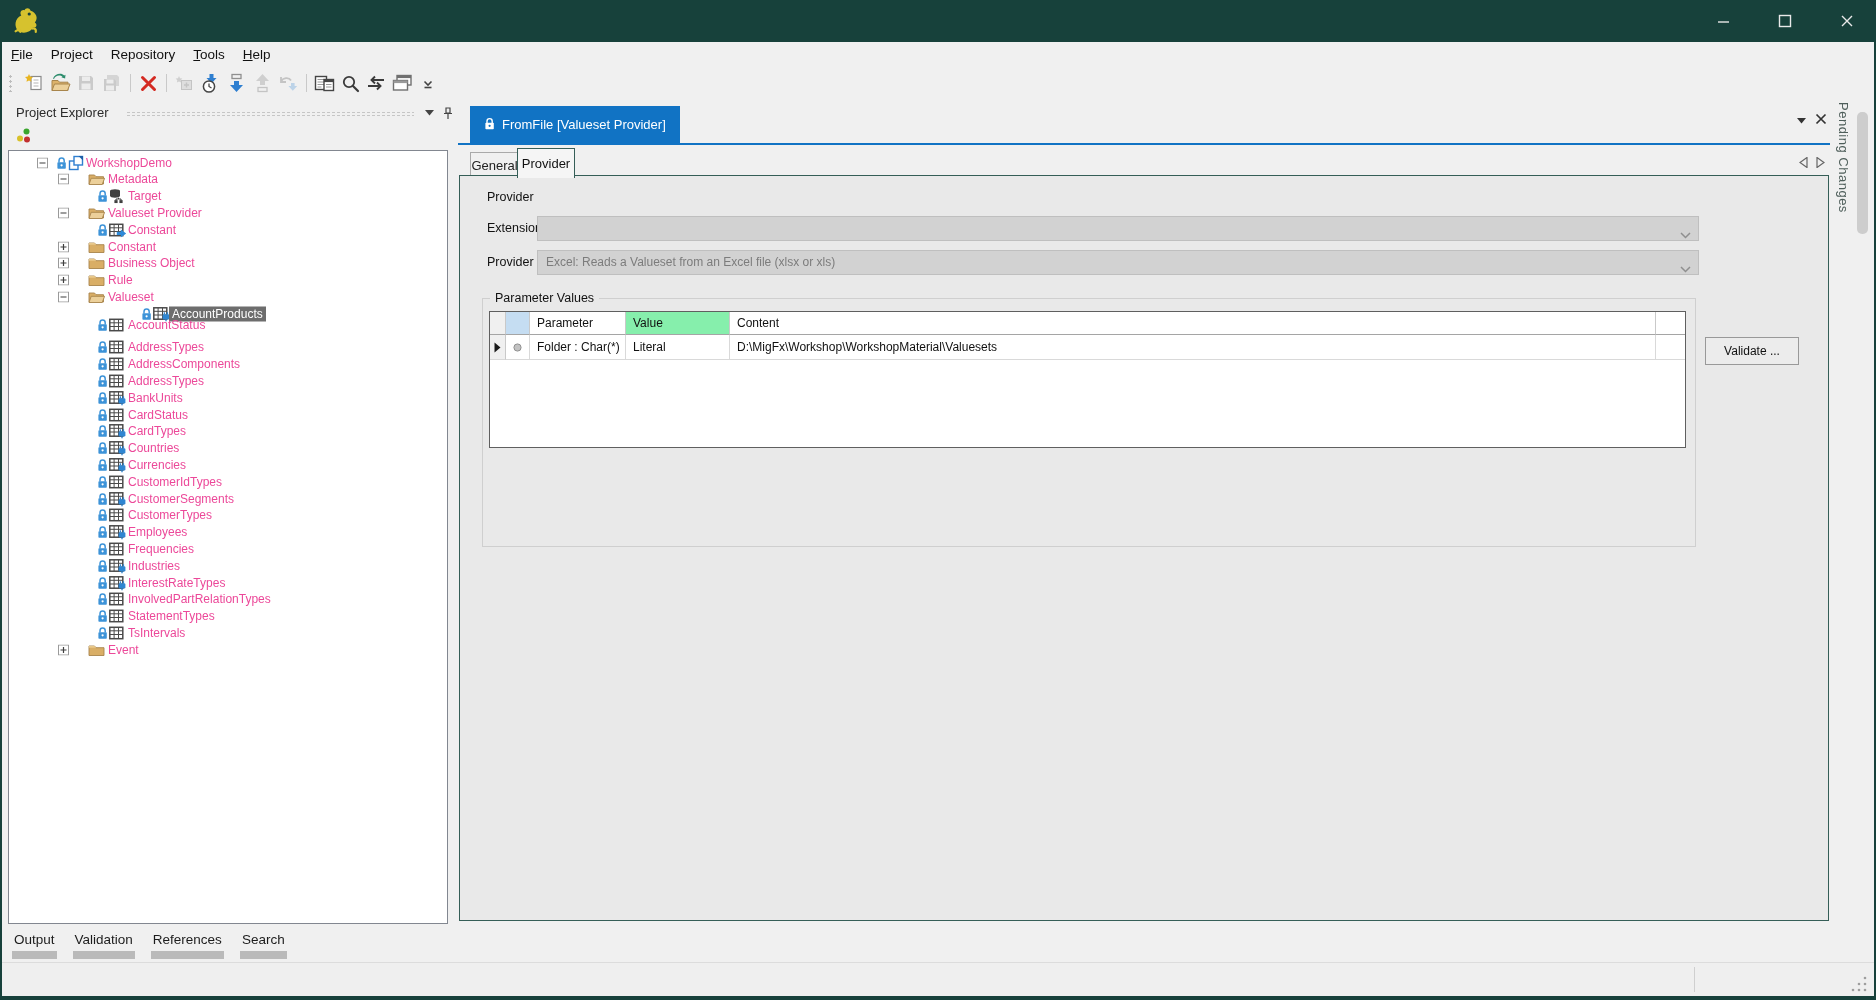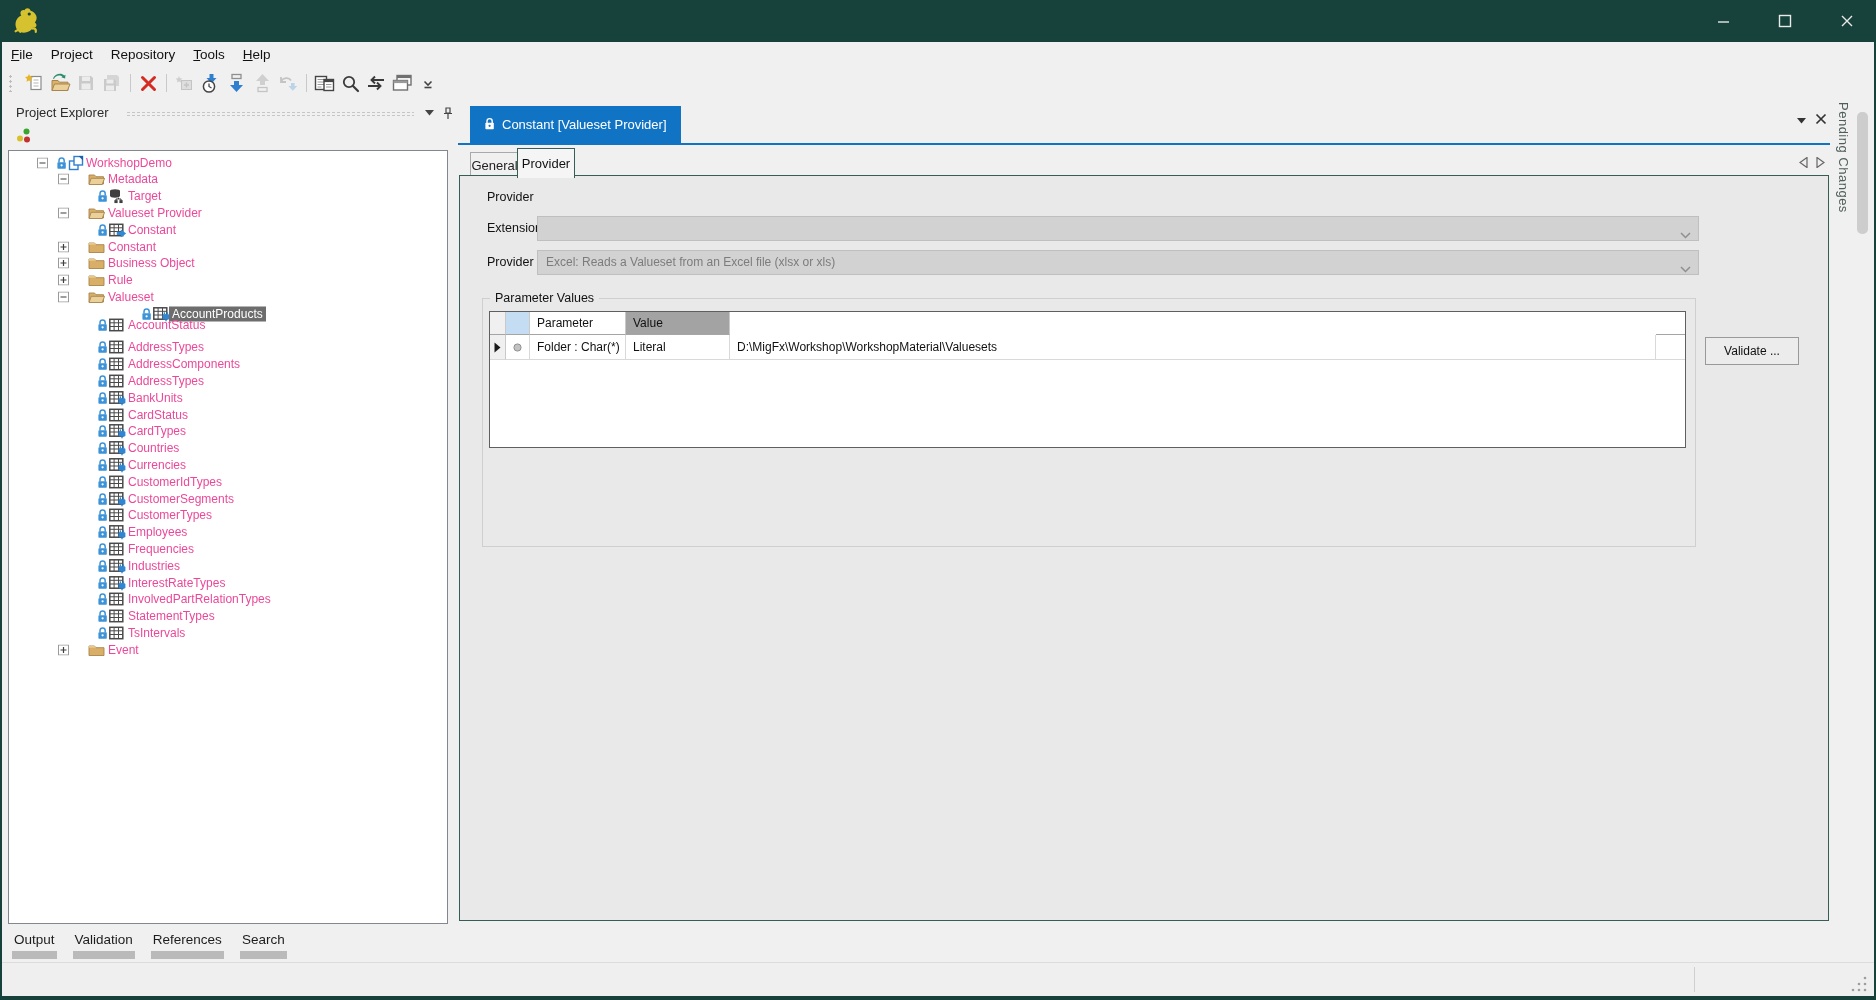--- a/index.html
+++ b/index.html
@@ -871,7 +871,7 @@
           <circle cx="5.6" cy="8.8" r="1.1" fill="#1173c4"></circle>
         </svg>
     </span>
-    <span>Constant [Valueset Provider]</span>
+    <span>FromFile [Valueset Provider]</span>
   </div>
   <span class="doc-btn" style="left:1792px;">
     <svg width="9" height="6">

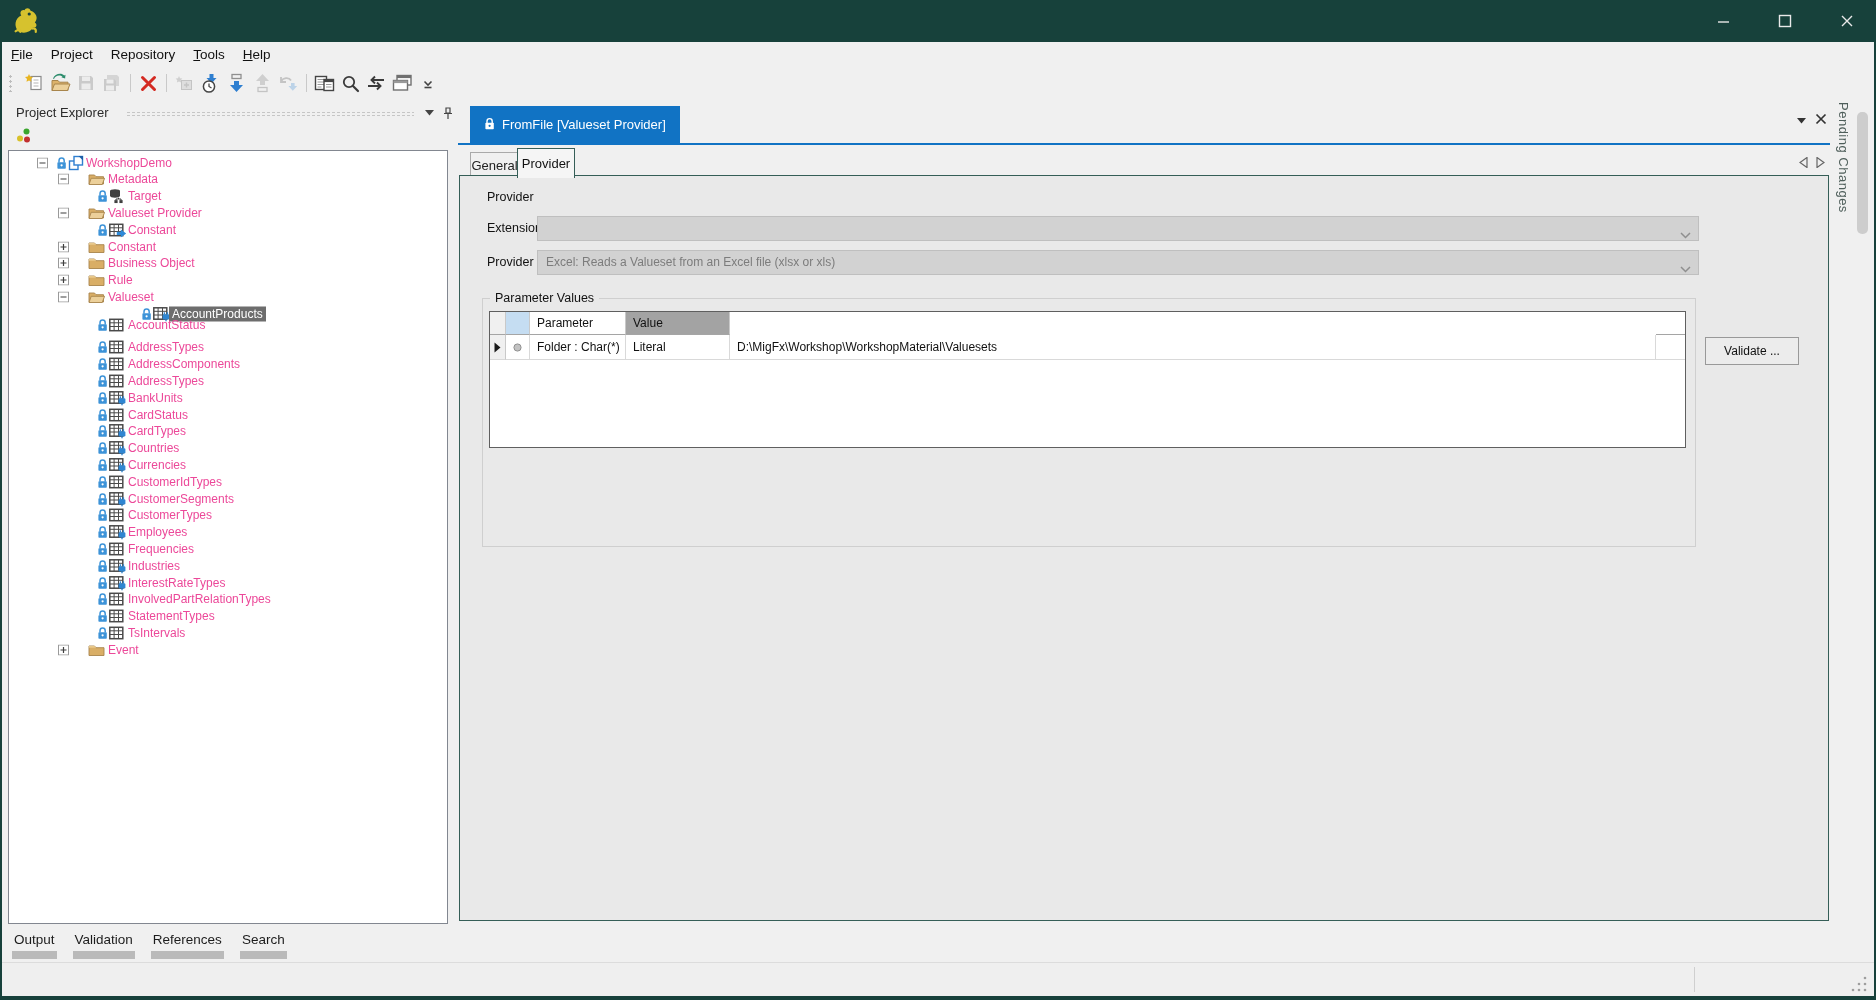--- a/index.html
+++ b/index.html
@@ -925,7 +925,7 @@
       <div class="gcell" style="left: 0px; top: 0px; width: 16px; height: 23px; background: rgb(240, 240, 240); border-right: 1px solid rgb(201, 201, 201); border-bottom: 1px solid rgb(165, 165, 165);"></div>
       <div class="gcell" style="left: 16px; top: 0px; width: 24px; height: 23px; background: rgb(197, 221, 242); border-right: 1px solid rgb(201, 201, 201); border-bottom: 1px solid rgb(165, 165, 165);"></div>
       <div class="gcell" style="left: 40px; top: 0px; width: 96px; height: 23px; background: rgb(255, 255, 255); border-right: 1px solid rgb(201, 201, 201); border-bottom: 1px solid rgb(165, 165, 165); line-height: 22px; padding-left: 7px; color: rgb(17, 17, 17);">Parameter</div>
-      <div class="gcell" style="left: 136px; top: 0px; width: 104px; height: 23px; background: #a3a3a3; border-right: 1px solid rgb(201, 201, 201); border-bottom: 1px solid rgb(165, 165, 165); line-height: 22px; padding-left: 7px; color: rgb(17, 17, 17);">Value</div>
+      <div class="gcell" style="left: 136px; top: 0px; width: 104px; height: 23px; background: #86efac; border-right: 1px solid rgb(201, 201, 201); border-bottom: 1px solid rgb(165, 165, 165); line-height: 22px; padding-left: 7px; color: rgb(17, 17, 17);">Value</div>
       <div class="gcell" style="left: 1166px; top: 0px; width: 29px; height: 23px; background: rgb(255, 255, 255); border-bottom: 1px solid rgb(165, 165, 165);"></div>
       <div class="gcell" style="left: 0px; top: 23px; width: 16px; height: 25px; background: rgb(240, 240, 240); border-right: 1px solid rgb(201, 201, 201); border-bottom: 1px solid rgb(217, 217, 217); display: flex; align-items: center; justify-content: center;">
         <svg width="7" height="11">

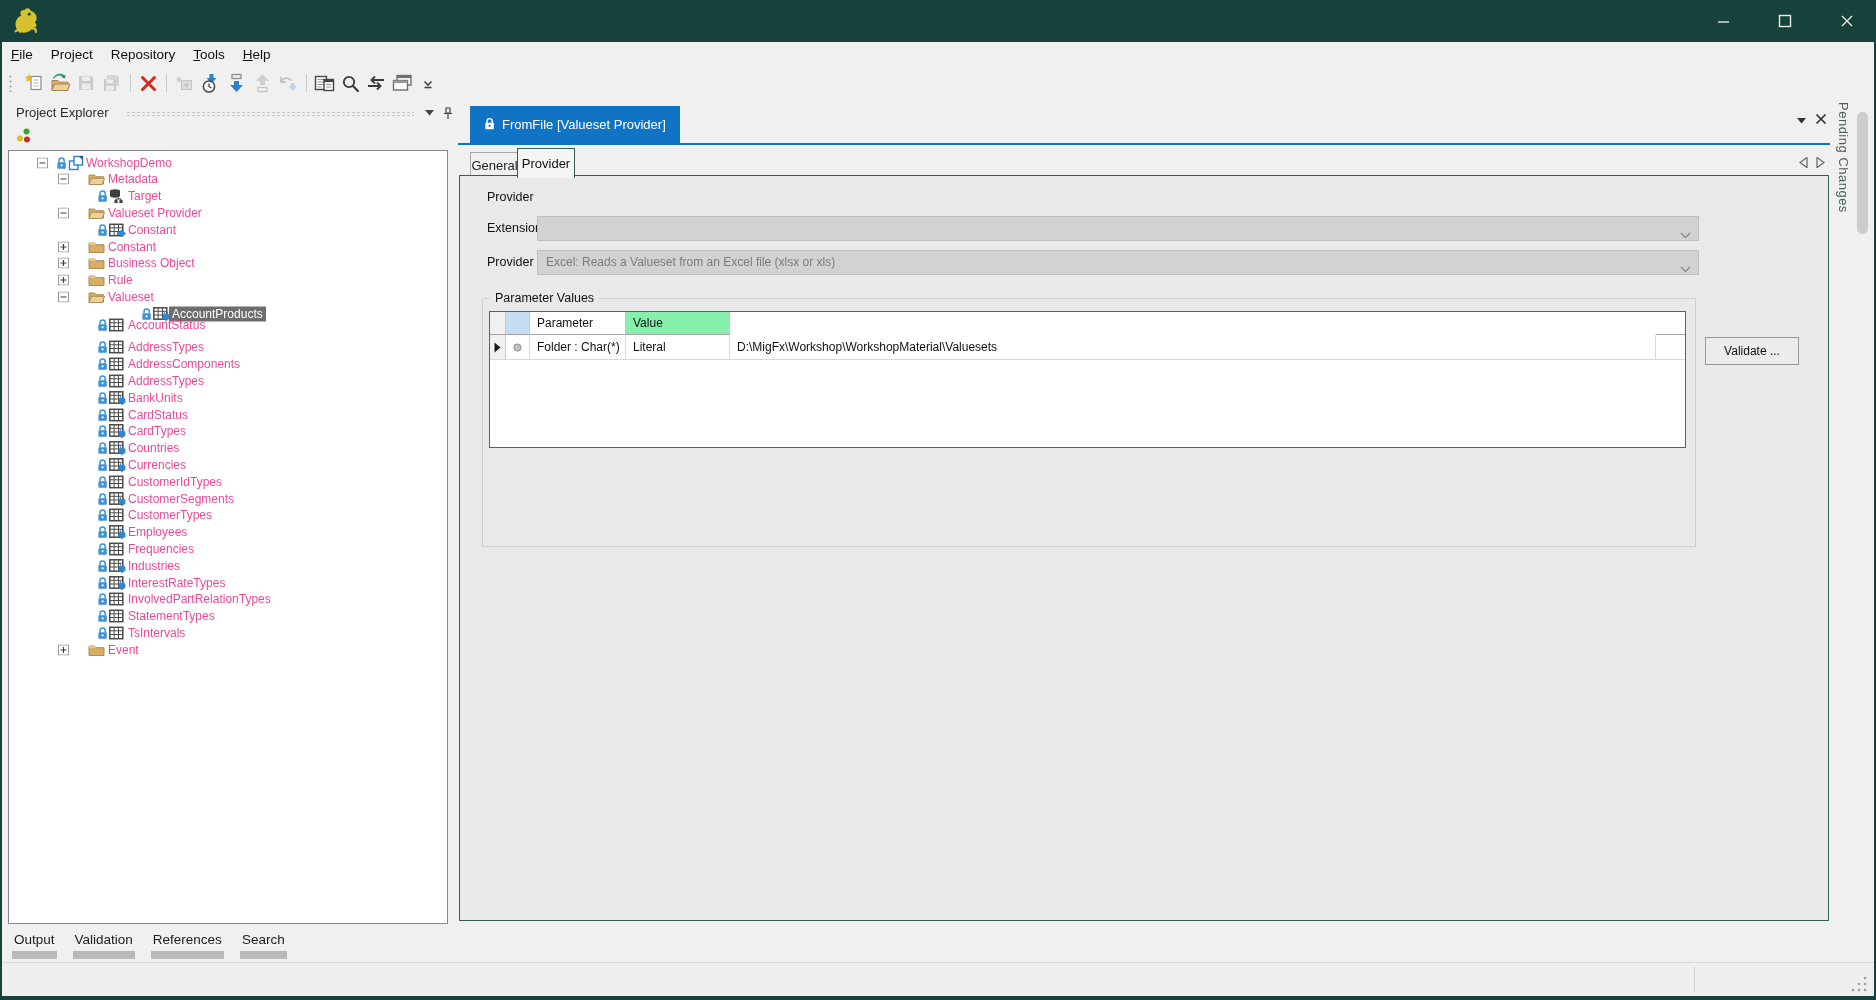--- a/index.html
+++ b/index.html
@@ -926,6 +926,7 @@
       <div class="gcell" style="left: 16px; top: 0px; width: 24px; height: 23px; background: rgb(197, 221, 242); border-right: 1px solid rgb(201, 201, 201); border-bottom: 1px solid rgb(165, 165, 165);"></div>
       <div class="gcell" style="left: 40px; top: 0px; width: 96px; height: 23px; background: rgb(255, 255, 255); border-right: 1px solid rgb(201, 201, 201); border-bottom: 1px solid rgb(165, 165, 165); line-height: 22px; padding-left: 7px; color: rgb(17, 17, 17);">Parameter</div>
       <div class="gcell" style="left: 136px; top: 0px; width: 104px; height: 23px; background: #86efac; border-right: 1px solid rgb(201, 201, 201); border-bottom: 1px solid rgb(165, 165, 165); line-height: 22px; padding-left: 7px; color: rgb(17, 17, 17);">Value</div>
+      <div class="gcell" style="left: 240px; top: 0px; width: 926px; height: 23px; background: rgb(255, 255, 255); border-right: 1px solid rgb(201, 201, 201); border-bottom: 1px solid rgb(165, 165, 165); line-height: 22px; padding-left: 7px; color: rgb(17, 17, 17);">Content</div>
       <div class="gcell" style="left: 1166px; top: 0px; width: 29px; height: 23px; background: rgb(255, 255, 255); border-bottom: 1px solid rgb(165, 165, 165);"></div>
       <div class="gcell" style="left: 0px; top: 23px; width: 16px; height: 25px; background: rgb(240, 240, 240); border-right: 1px solid rgb(201, 201, 201); border-bottom: 1px solid rgb(217, 217, 217); display: flex; align-items: center; justify-content: center;">
         <svg width="7" height="11">

